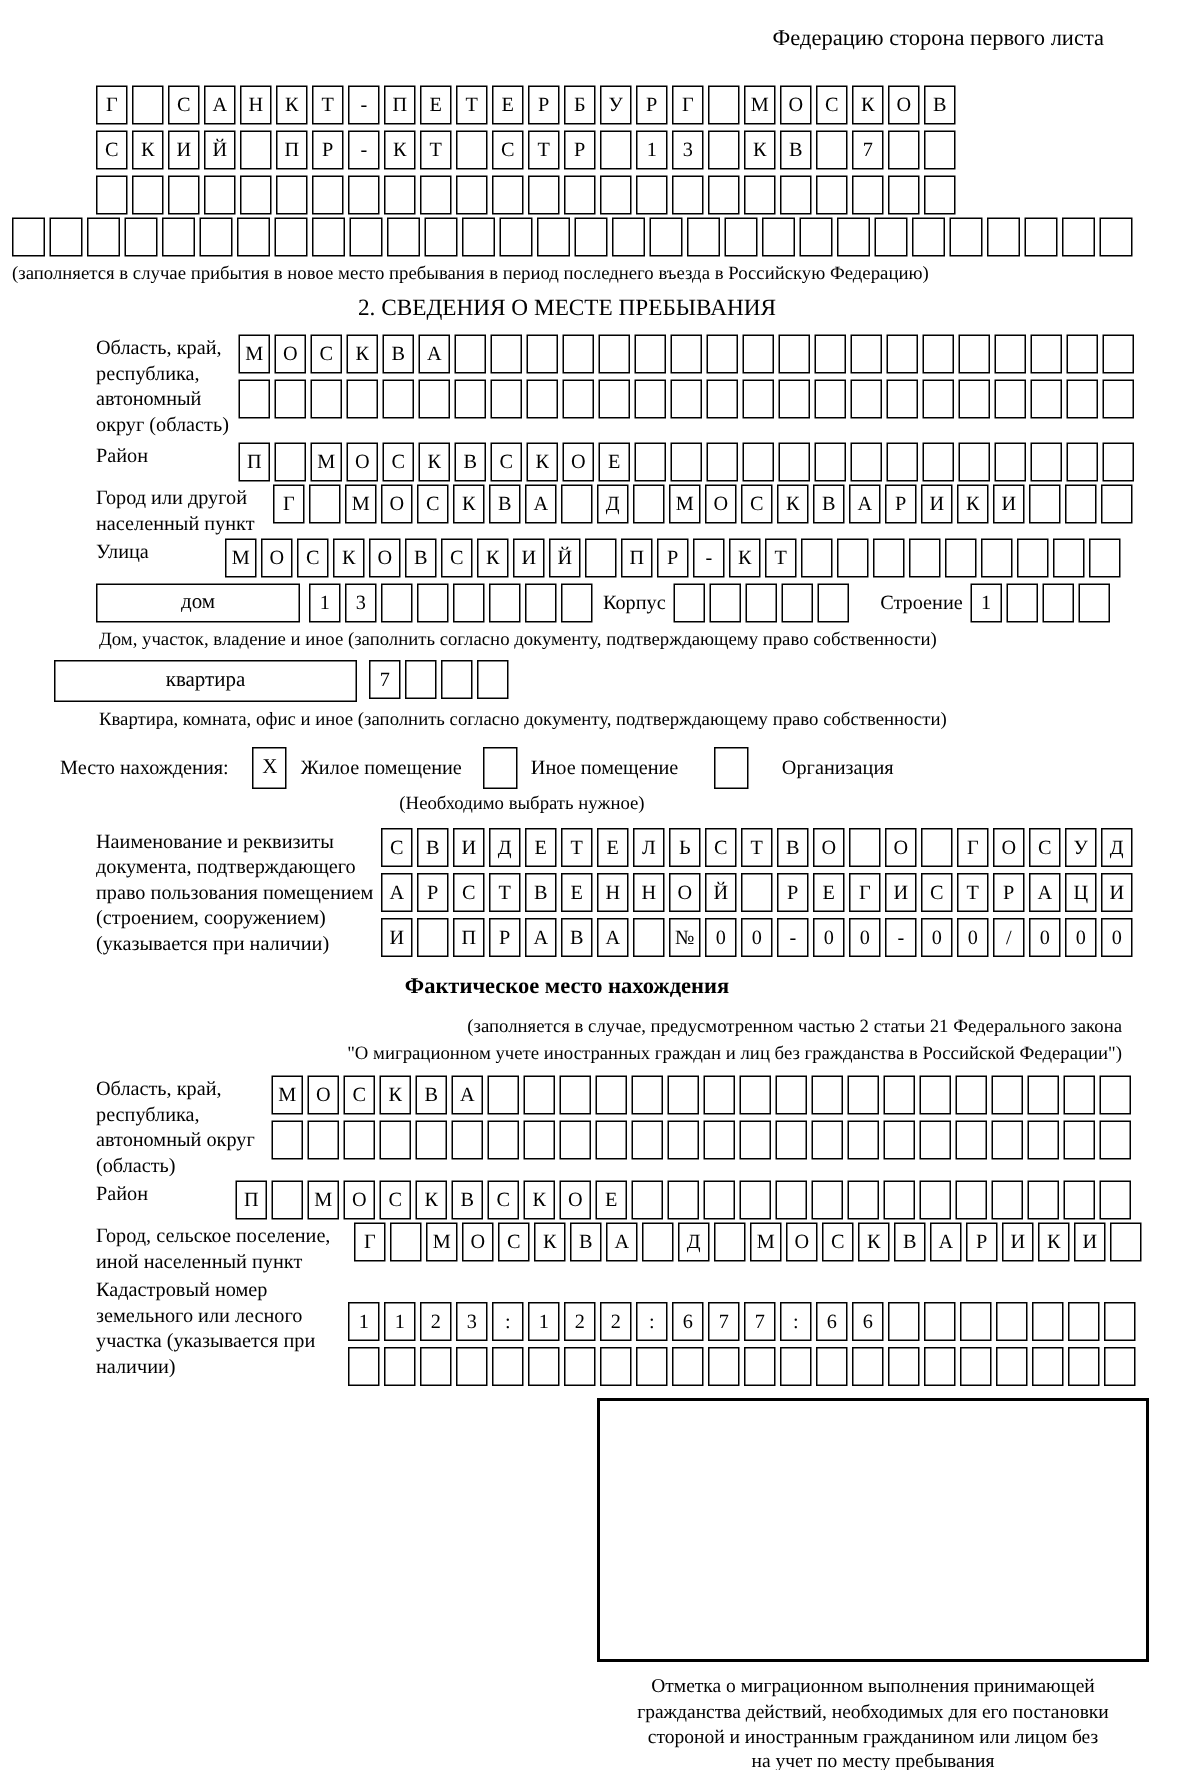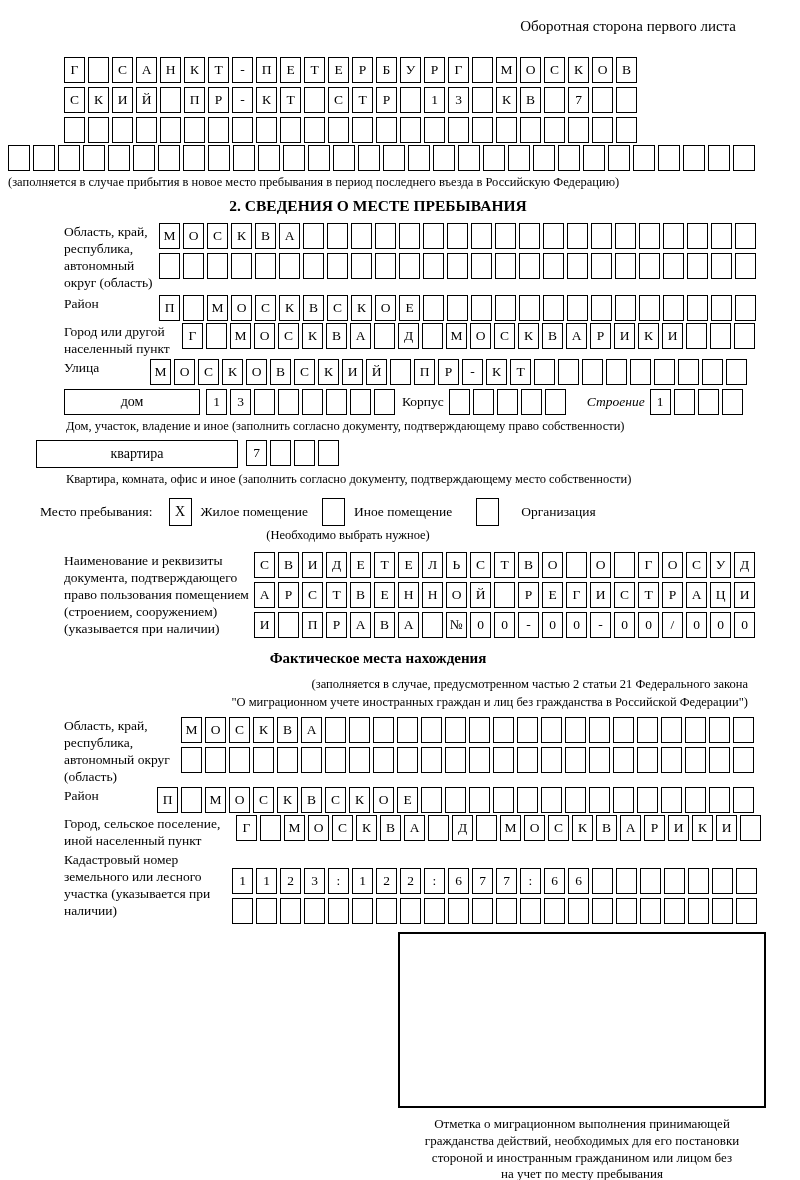--- a/index.html
+++ b/index.html
@@ -57,7 +57,7 @@
 
 <div class="page">
 
-  <div class="hdr">Оборотная сторона первого листа</div>
+  <div class="hdr">Федерацию сторона первого листа</div>
 
   <div class="frow">
     <div class="cellcol">

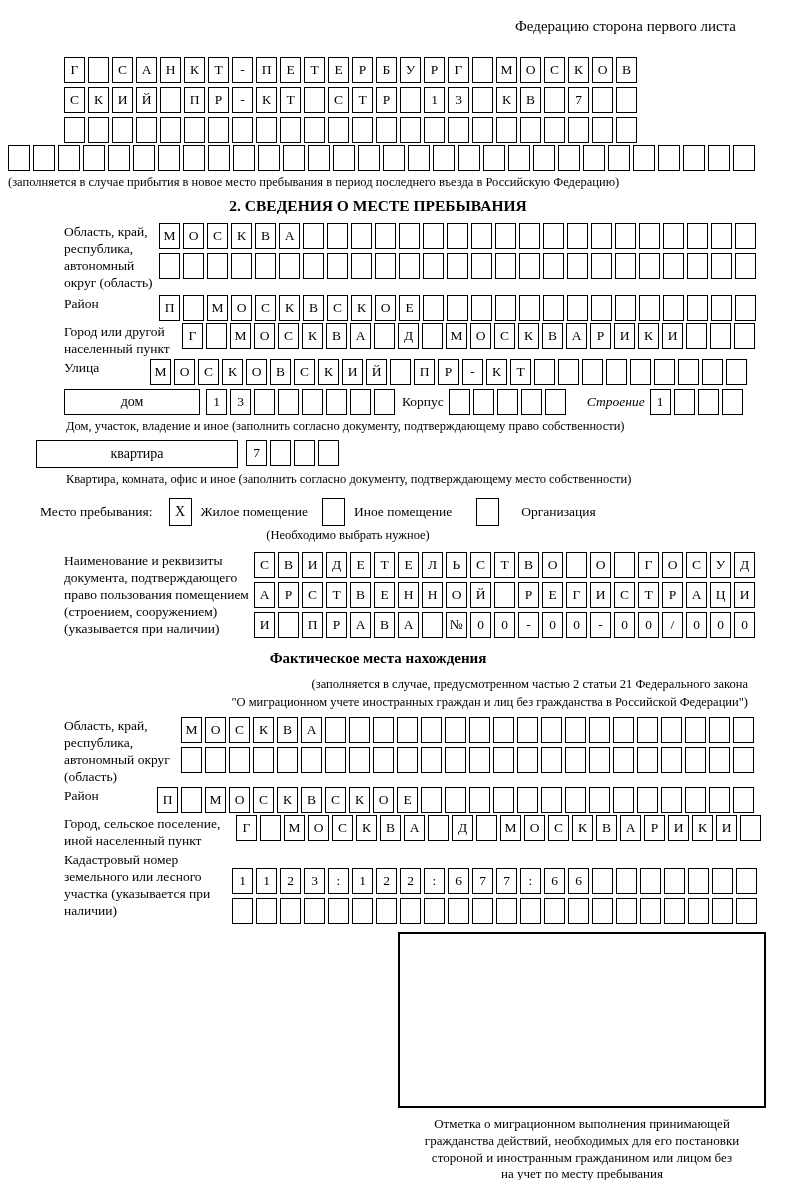--- a/index.html
+++ b/index.html
@@ -23,7 +23,7 @@
   .note{font-size:12.5px;line-height:1.25;}
   .note.center{}
 
-  .sec-title{font-size:15.5px;font-weight:bold;text-align:center;margin:6px 44px 8px 0;}
+  .sec-title{font-size:15.5px;font-weight:normal;text-align:center;margin:6px 44px 8px 0;}
 
   .inline-row{display:flex;align-items:center;margin-left:56px;}
   .inline-row .cells{margin-bottom:0;}

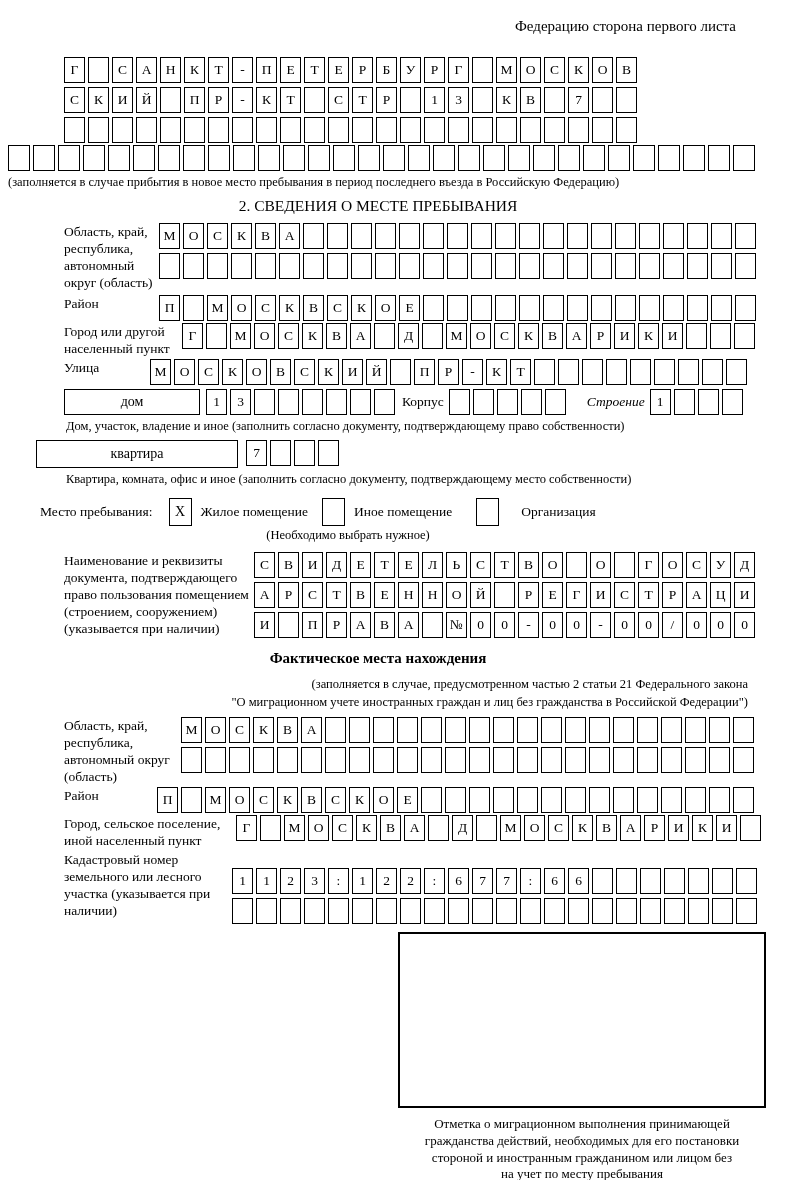--- a/index.html
+++ b/index.html
@@ -349,7 +349,7 @@
         <span class="cell"></span>
         <span class="cell"></span>
       </div>
-    <div class="inl-lbl" style="margin-left:18px;font-style:italic;">Строение</div>
+    <div class="inl-lbl" style="margin-left:18px;">Строение</div>
     <div class="cells">
         <span class="cell">1</span>
         <span class="cell"></span>

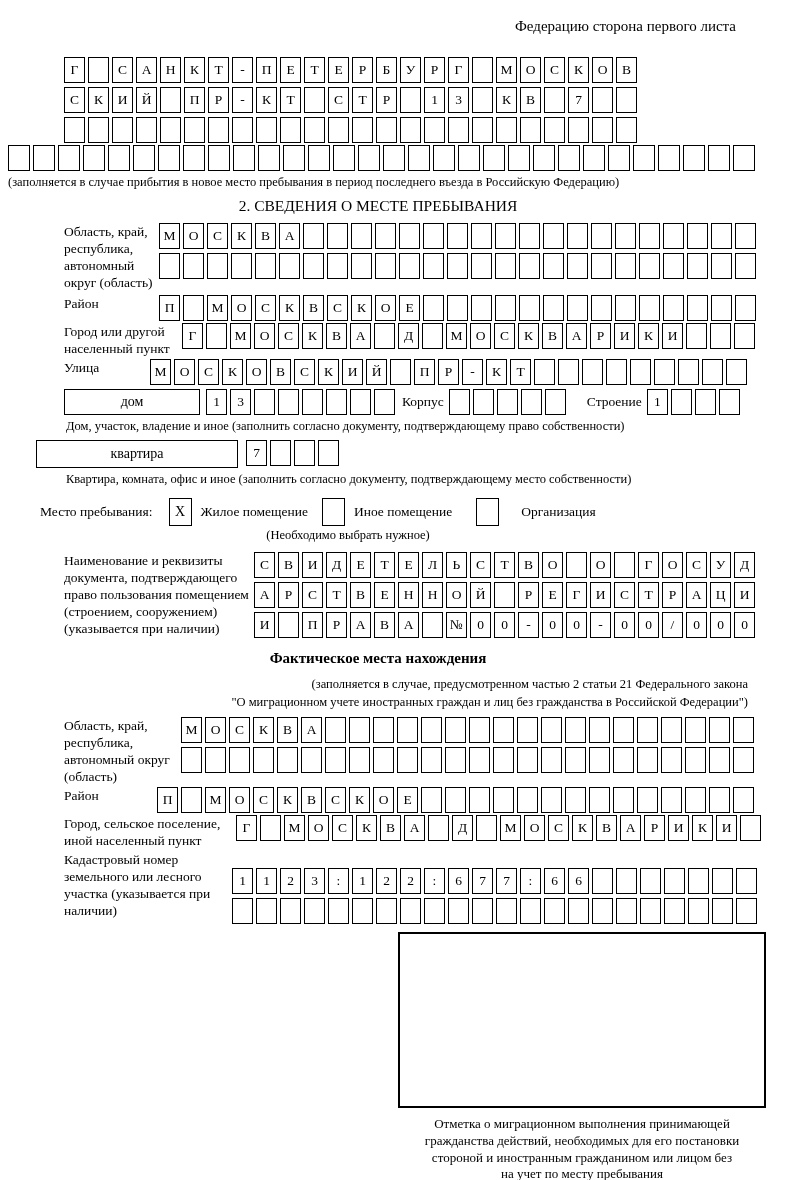--- a/index.html
+++ b/index.html
@@ -368,7 +368,7 @@
         <span class="cell"></span>
       </div>
   </div>
-  <div class="note mt4" style="margin-left:58px;">Квартира, комната, офис и иное (заполнить согласно документу, подтверждающему место собственности)</div>
+  <div class="note mt4" style="margin-left:58px;">Квартира, комната, офис и иное (заполнить согласно документу, подтверждающему право собственности)</div>
 
   <div class="chk-row">
     <span>Место пребывания:</span>

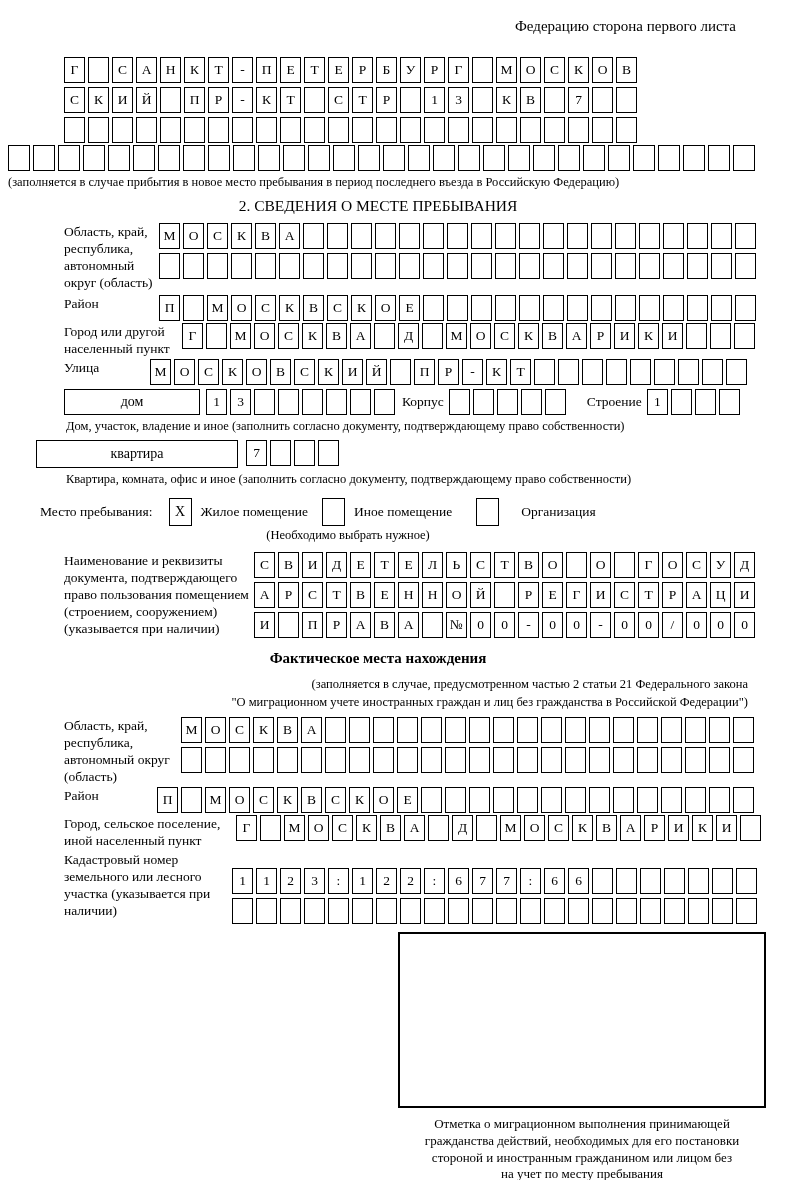--- a/index.html
+++ b/index.html
@@ -371,7 +371,7 @@
   <div class="note mt4" style="margin-left:58px;">Квартира, комната, офис и иное (заполнить согласно документу, подтверждающему право собственности)</div>
 
   <div class="chk-row">
-    <span>Место пребывания:</span>
+    <span>Место нахождения:</span>
     <span class="chk gap16">X</span>
     <span class="opt-label">Жилое помещение</span>
     <span class="chk gap14"></span>

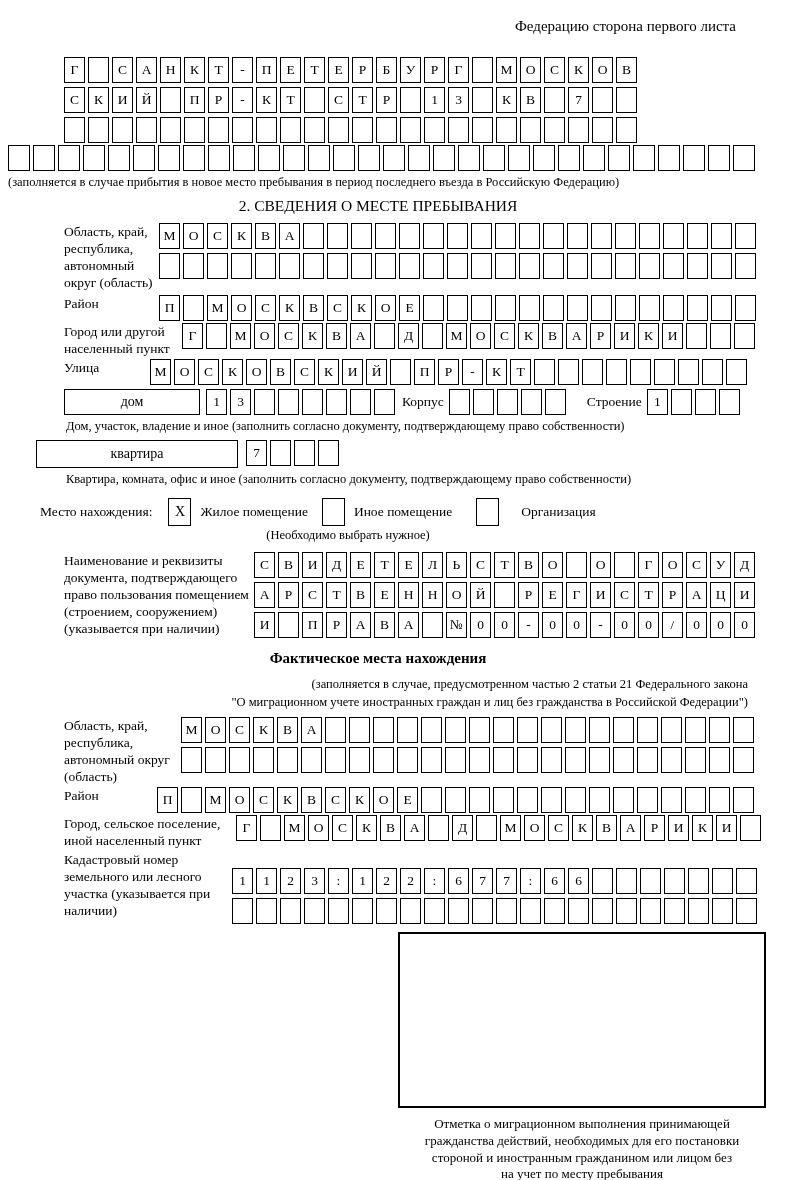--- a/index.html
+++ b/index.html
@@ -456,7 +456,7 @@
     </div>
   </div>
 
-  <div class="fact-title">Фактическое места нахождения</div>
+  <div class="fact-title">Фактическое место нахождения</div>
   <div class="fact-note">(заполняется в случае, предусмотренном частью 2 статьи 21 Федерального закона</div>
   <div class="fact-note mb6">"О миграционном учете иностранных граждан и лиц без гражданства в Российской Федерации")</div>
 

